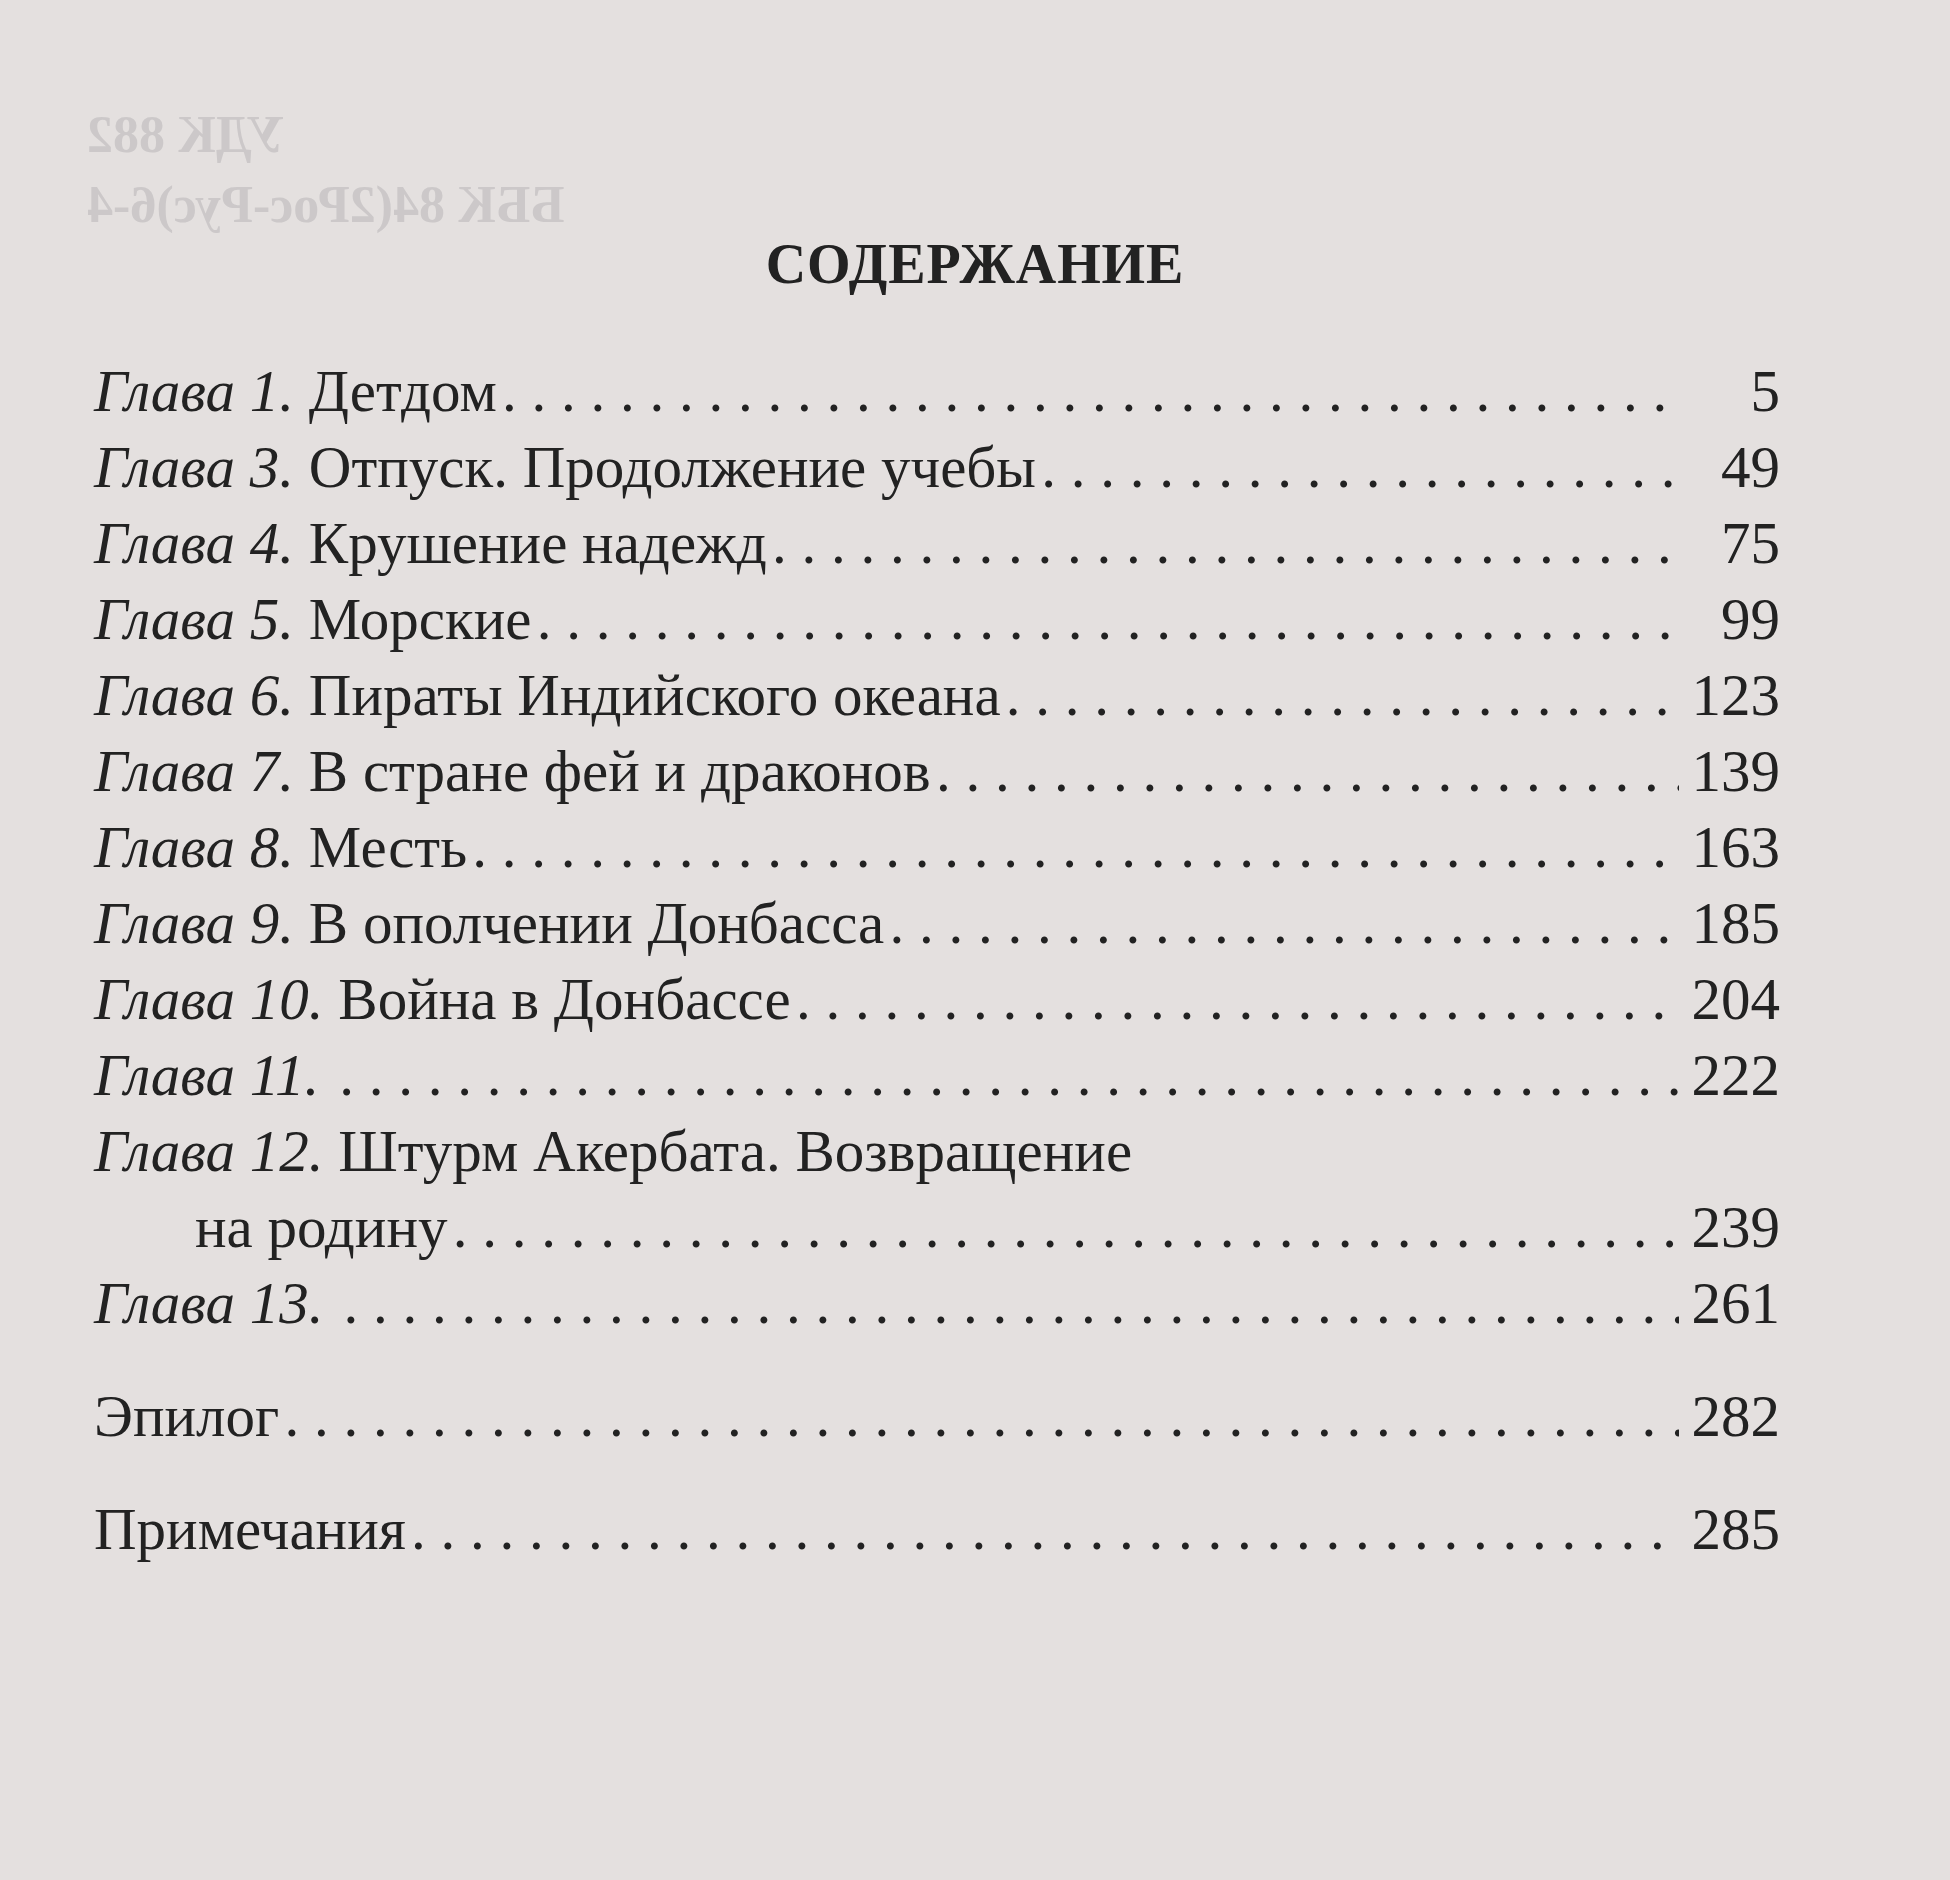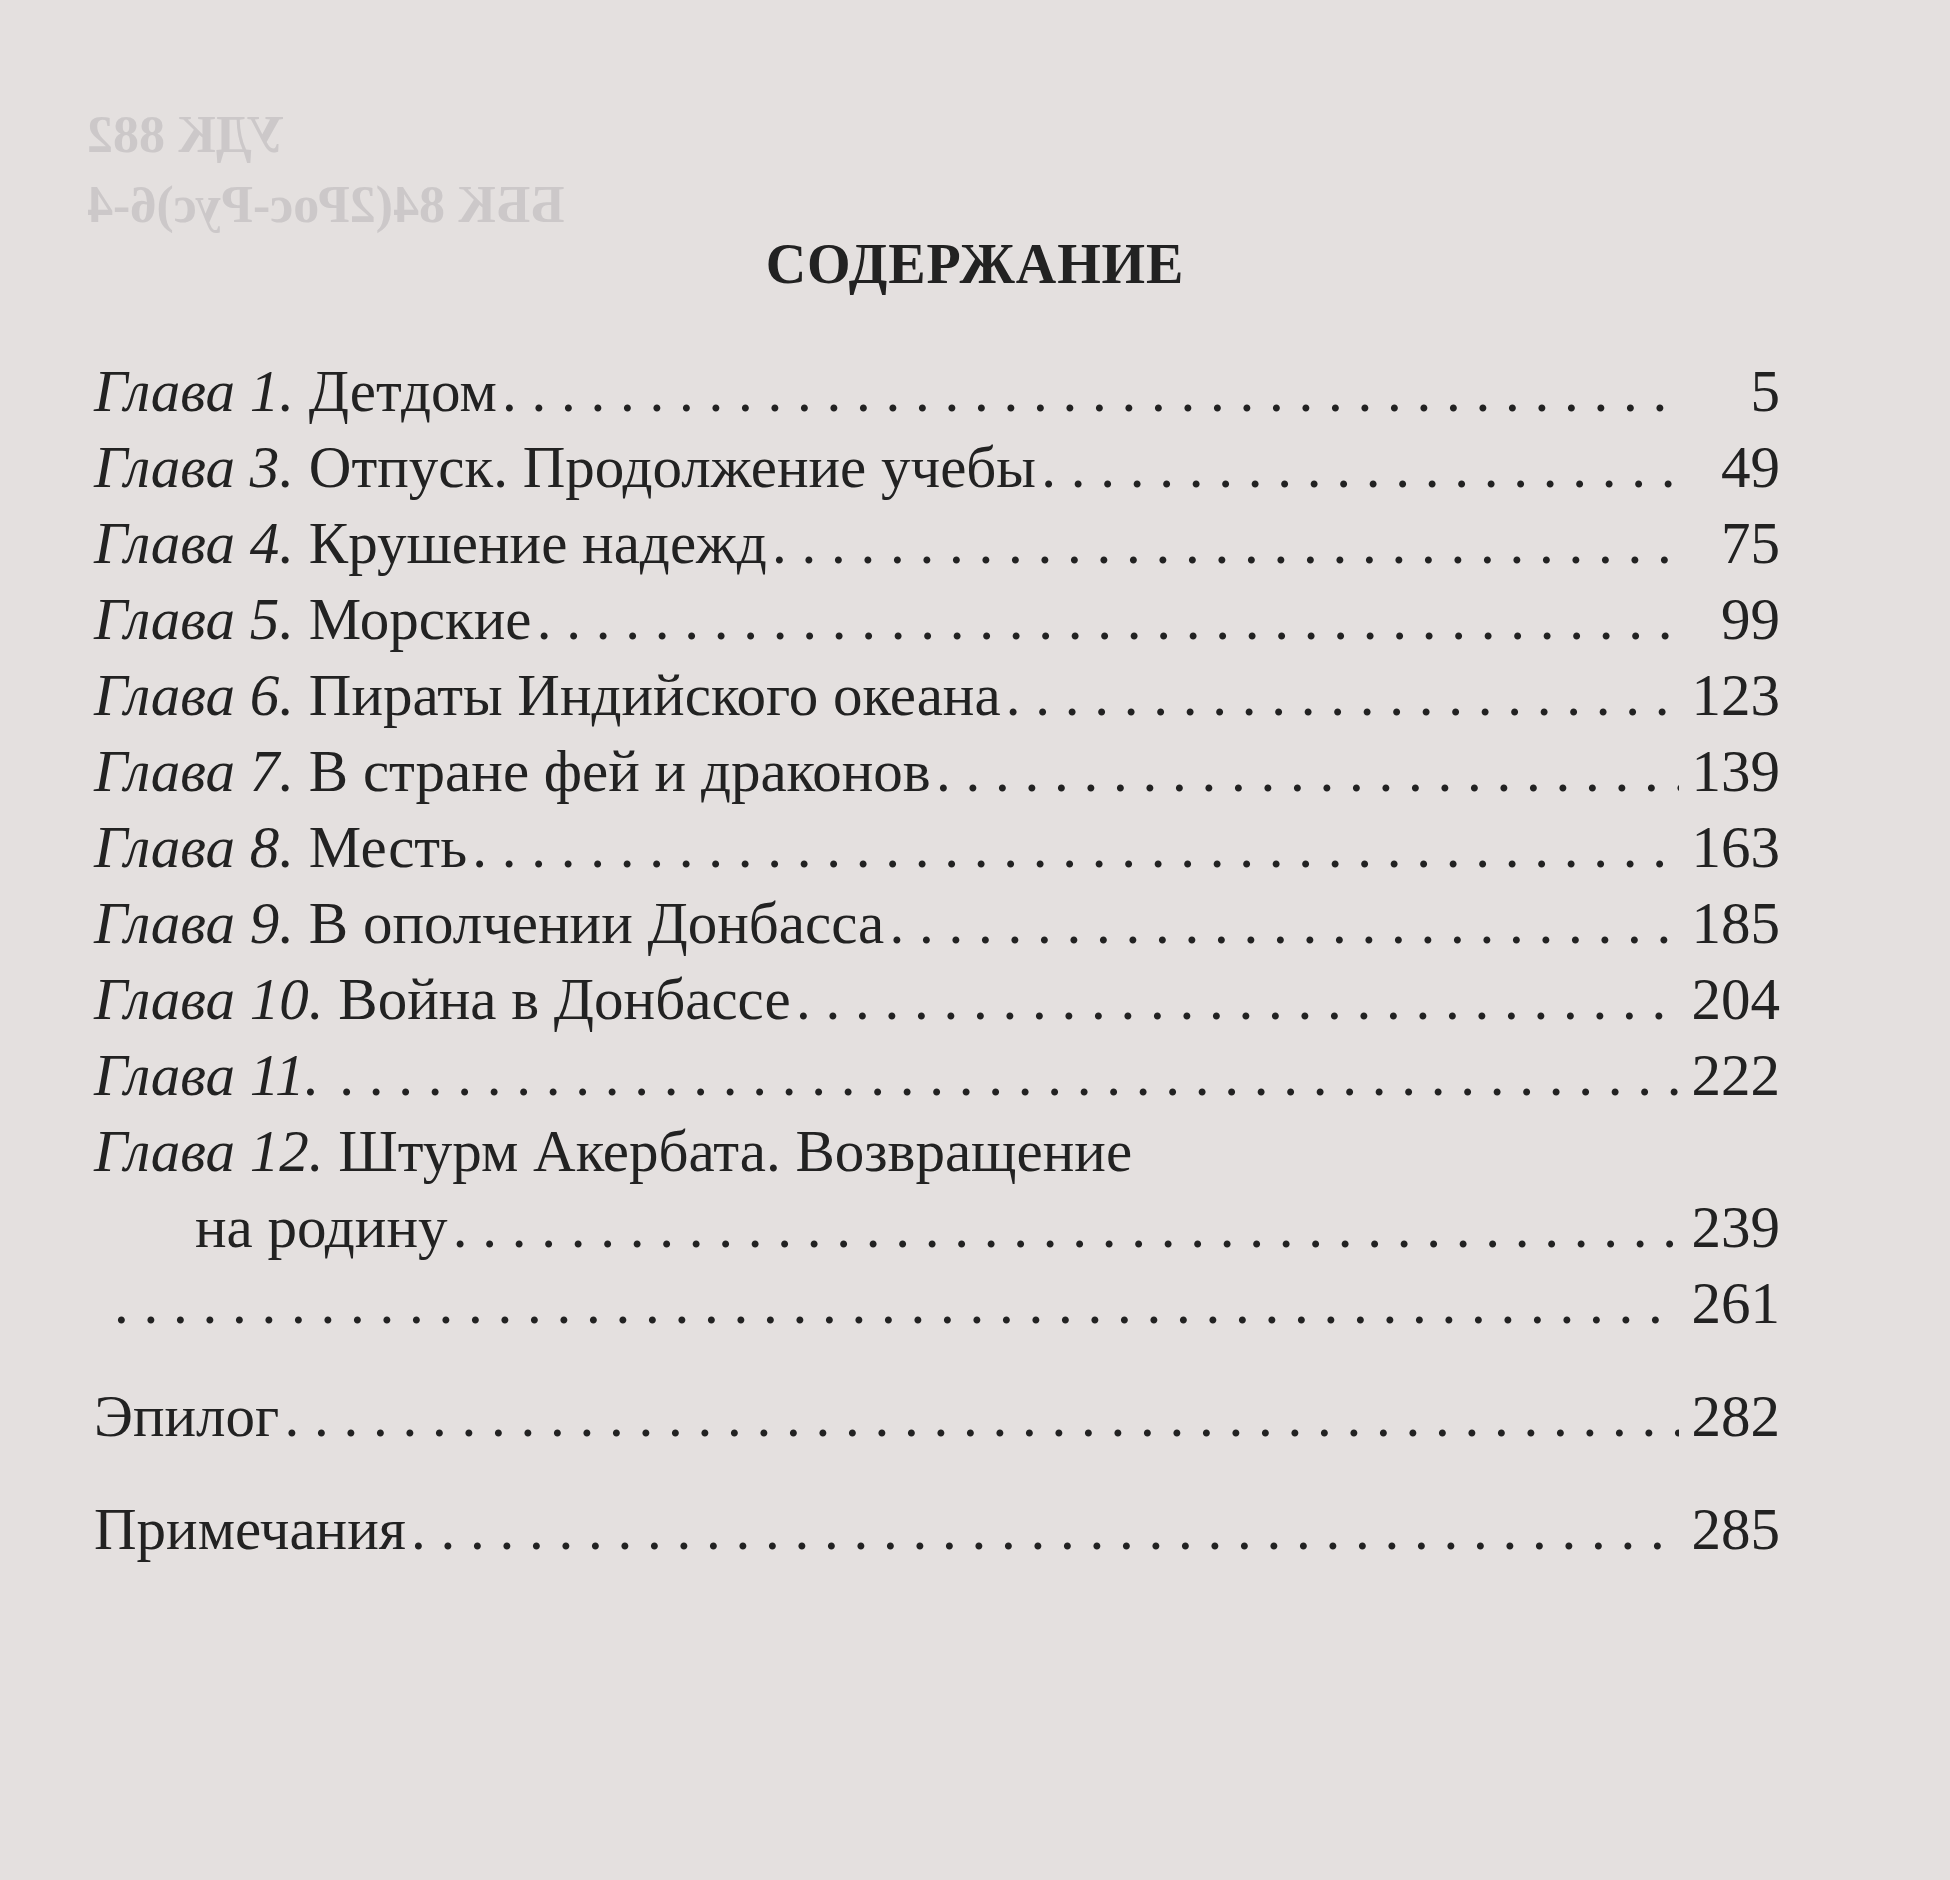--- a/index.html
+++ b/index.html
@@ -64,7 +64,7 @@
       <span class="dots"></span>
       <span class="pg">239</span>
     </div>
-  <div class="row">&nbsp;<span class="dots"></span><span class="pg">261</span></div>
+  <div class="row"><span class="lbl">Глава 13.</span>&nbsp;<span class="dots"></span><span class="pg">261</span></div>
   <div class="gap"></div>
   <div class="row">
       <span class="ttl">Эпилог</span>

